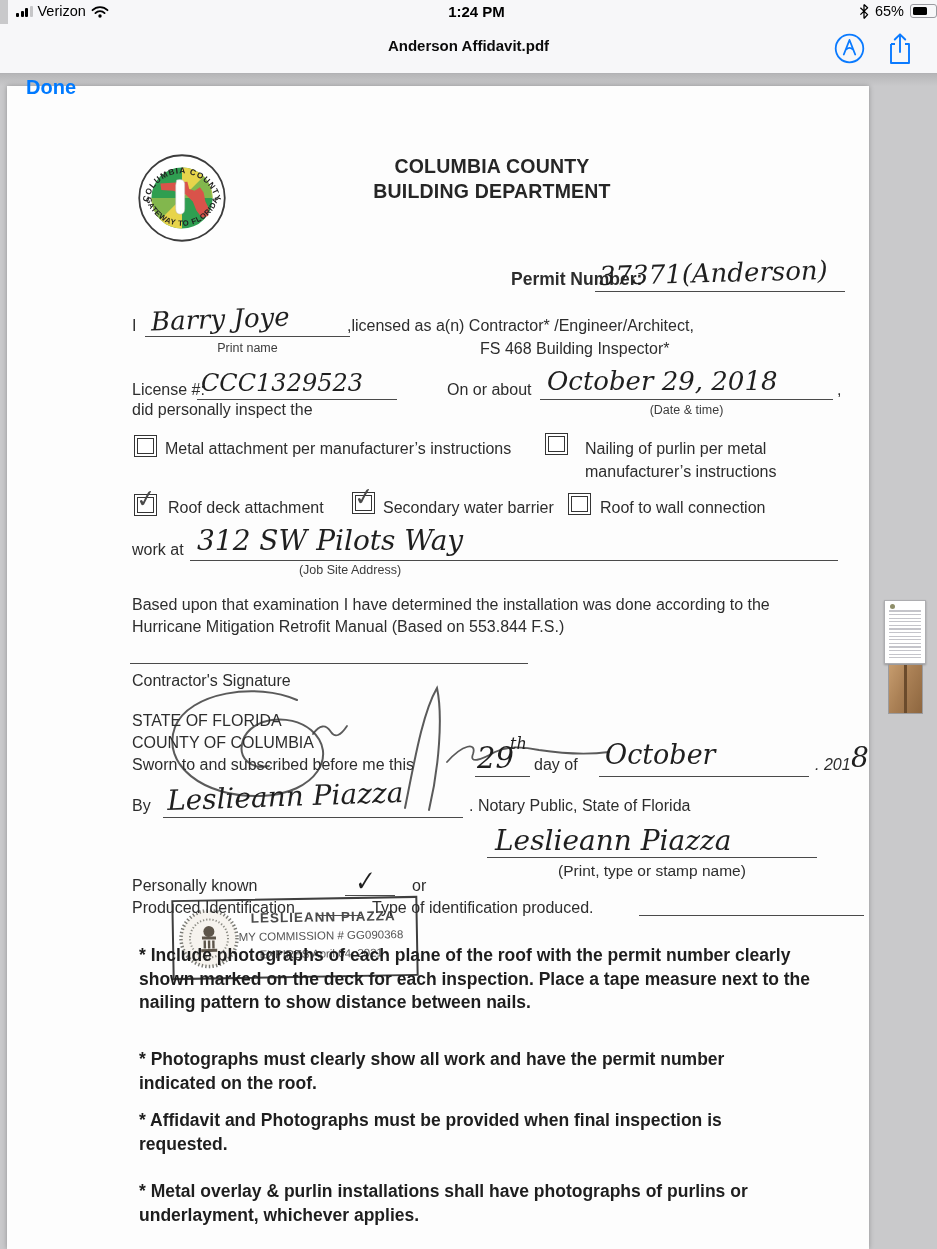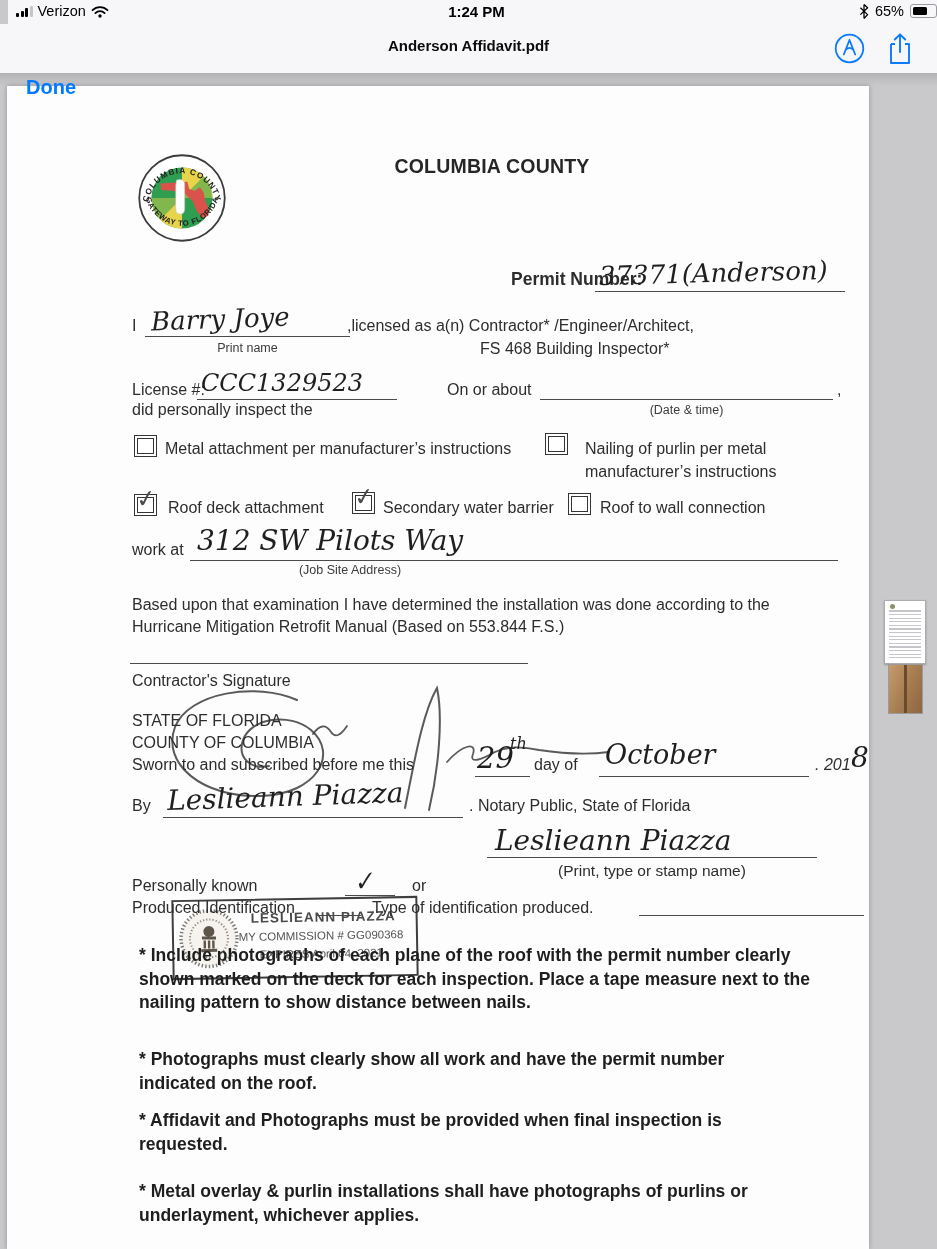--- a/index.html
+++ b/index.html
@@ -128,6 +128,7 @@
 
   <div class="hdr" style="top:68px;">
     <div>COLUMBIA COUNTY</div>
+    <div>BUILDING DEPARTMENT</div>
   </div>
 
   <div class="f b" style="left:504px;top:183px;font-size:17.5px;">Permit Number:</div>

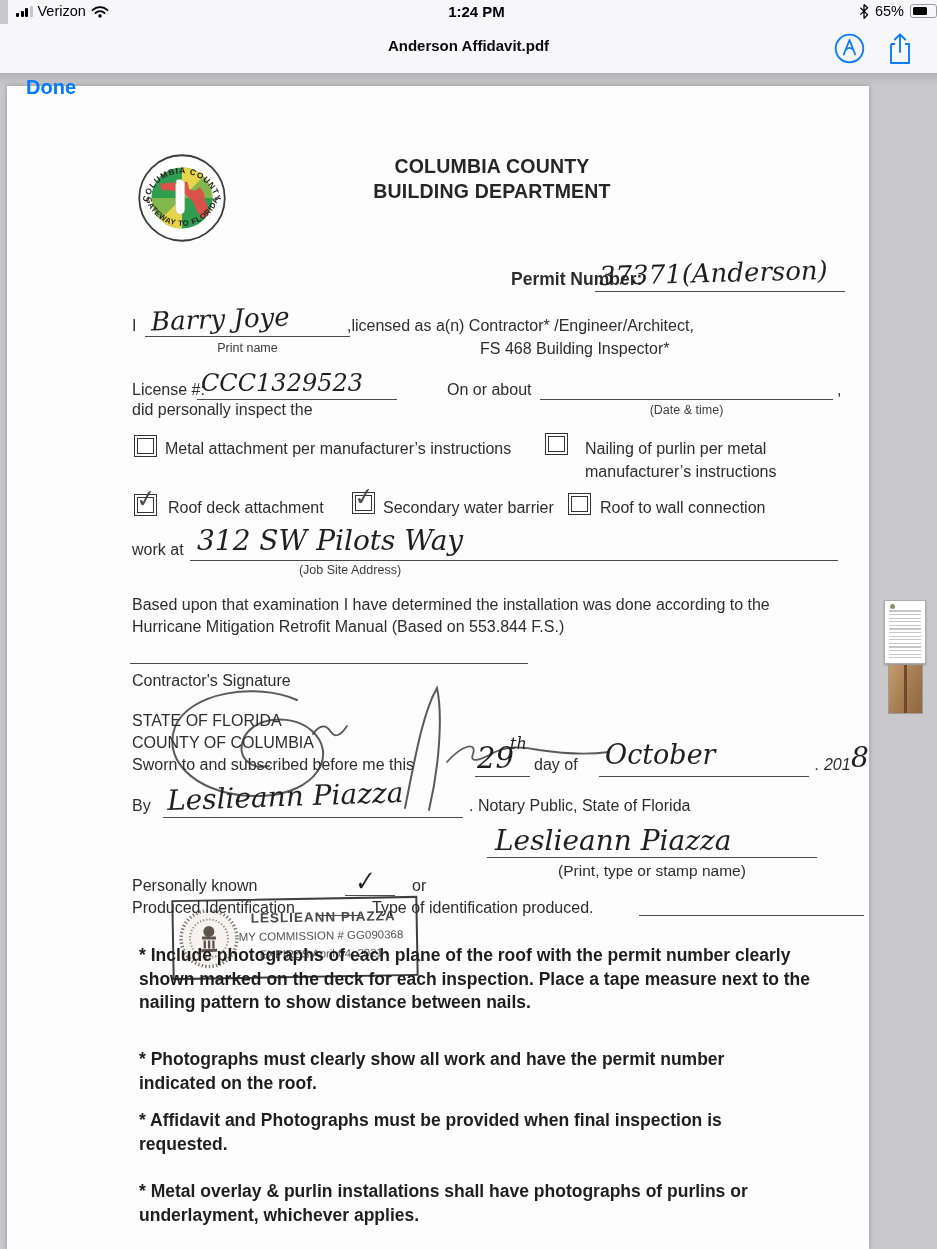--- a/index.html
+++ b/index.html
@@ -147,6 +147,7 @@
   <div class="hw" style="position:absolute;left:194px;top:283px;font-size:24px;">CCC1329523</div>
   <div class="f" style="left:440px;top:295px;">On or about</div>
   <div class="line" style="left:533px;top:313px;width:293px;"></div>
+  <div class="hw" style="position:absolute;left:540px;top:280px;font-size:26px;">October 29, 2018</div>
   <div class="f" style="left:830px;top:295px;">,</div>
   <div class="f" style="left:125px;top:315px;">did personally inspect the</div>
   <div class="f sm" style="left:533px;top:317px;width:293px;text-align:center;">(Date &amp; time)</div>

